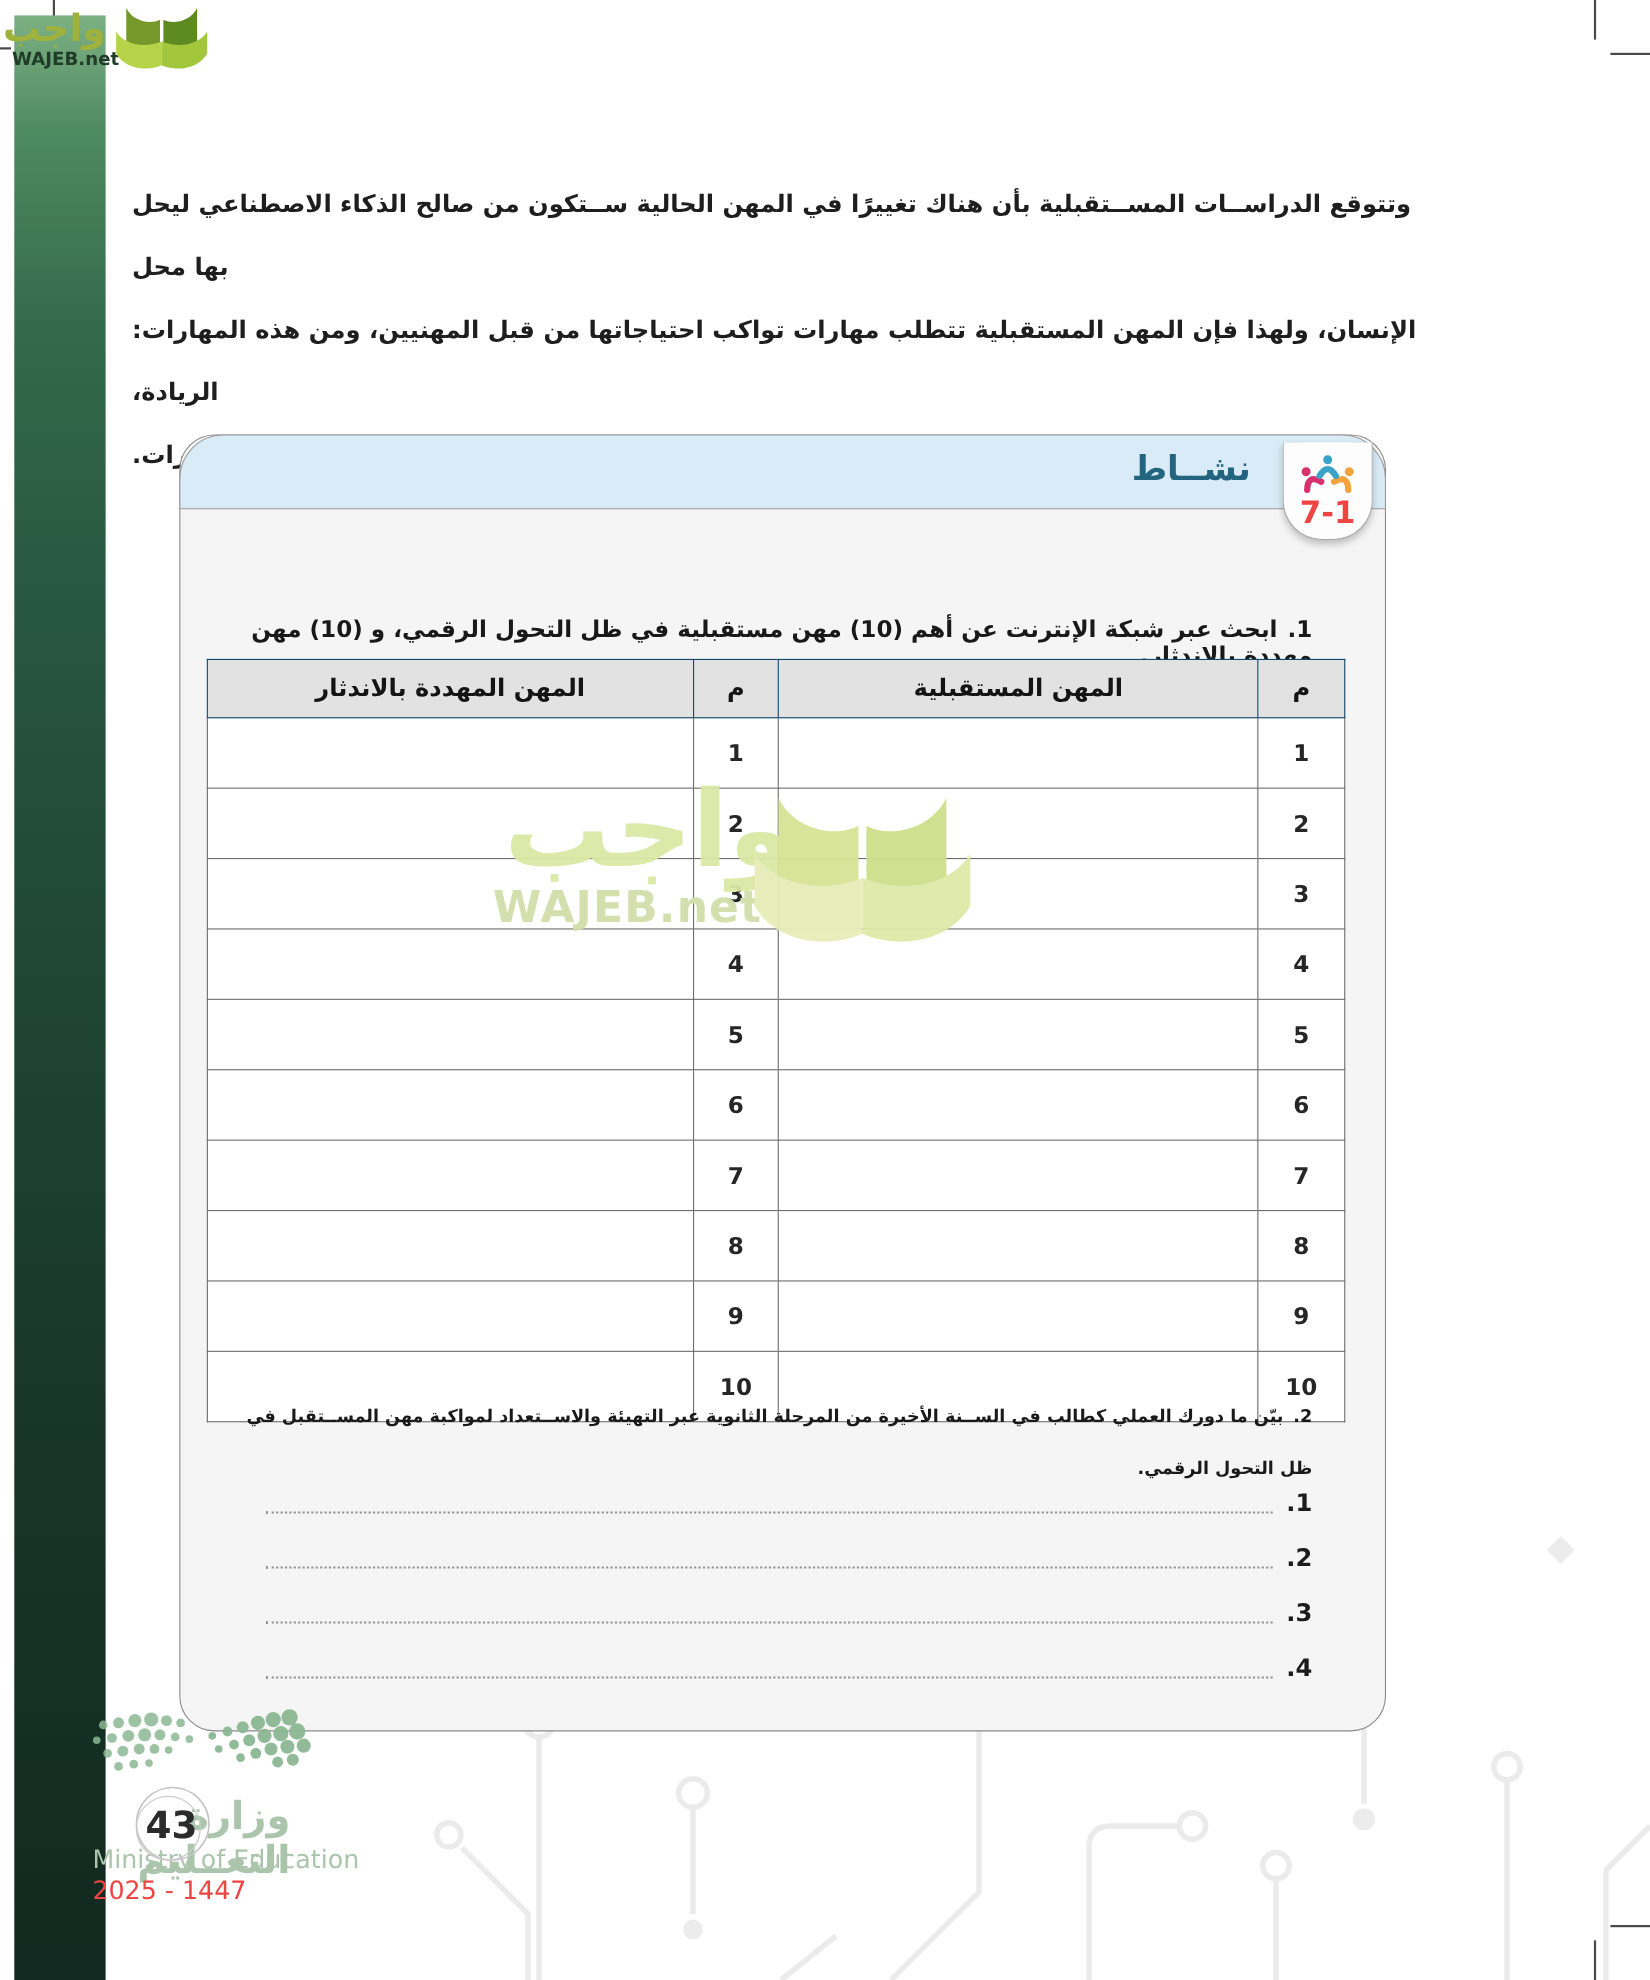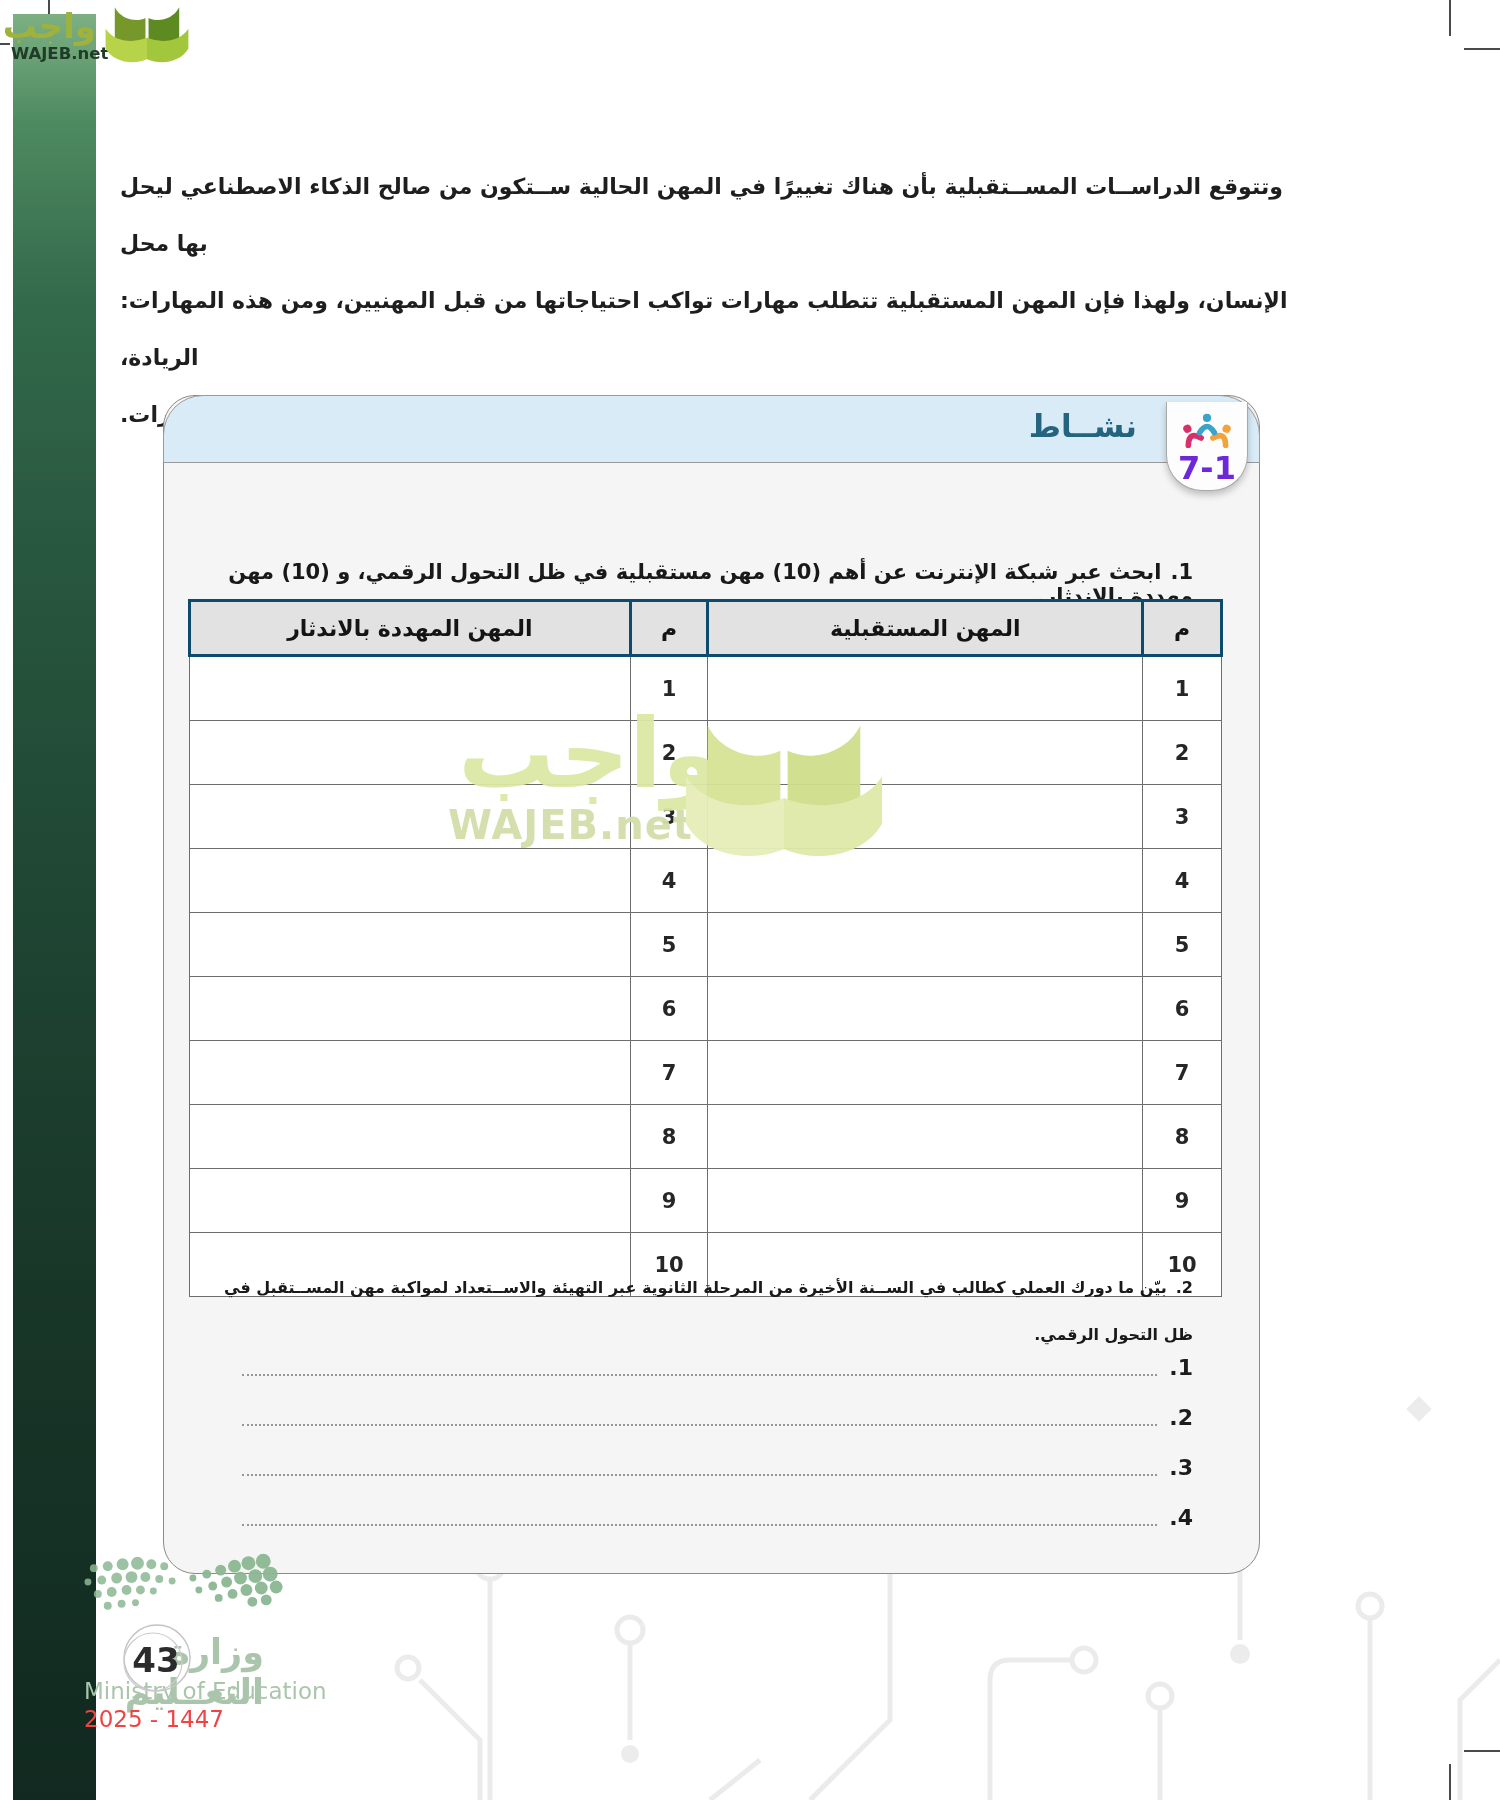--- a/index.html
+++ b/index.html
@@ -33,7 +33,7 @@
     border:1px solid #a8a8a8;border-top:none;border-radius:0 0 36px 36px;
     box-shadow:0 4px 7px rgba(0,0,0,0.22);text-align:center;z-index:3;}
   .badge svg{display:block;margin:11px auto 0 auto;}
-  .badge-num{font-size:32px;font-weight:bold;color:#6d28d9;margin-top:0px;}
+  .badge-num{font-size:28px;font-weight:bold;color:#ef4444;margin-top:0px;}
 
   .q1{position:absolute;right:66px;top:164px;direction:rtl;font-size:21px;font-weight:bold;color:#191919;}
   .q1 .qnum{margin-left:9px;}

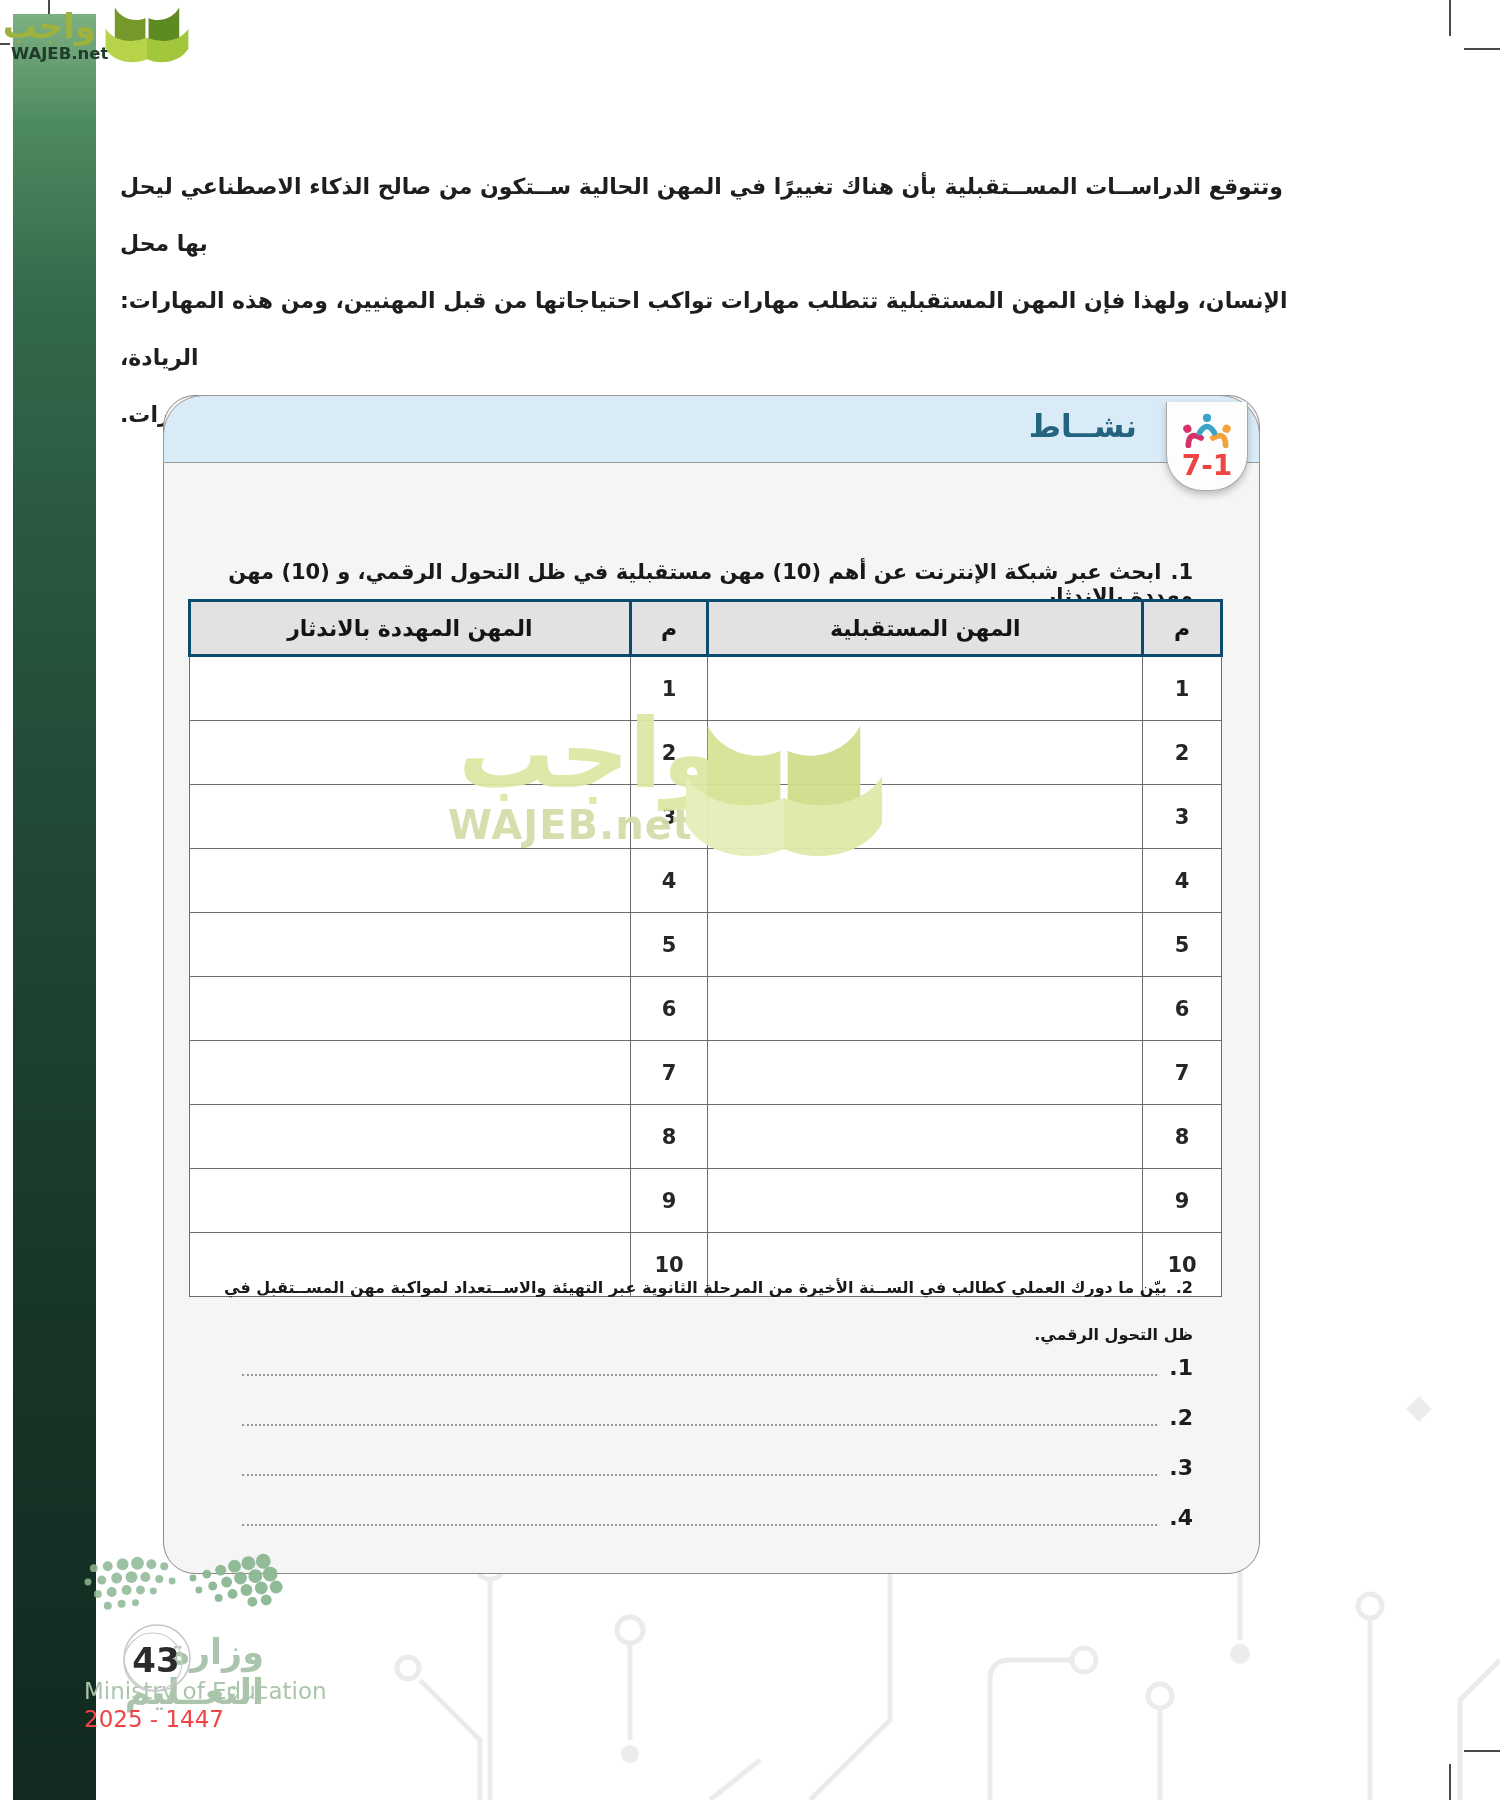--- a/index.html
+++ b/index.html
@@ -39,7 +39,7 @@
   .q1 .qnum{margin-left:9px;}
 
   .act-table{position:absolute;right:36px;top:203px;width:1035px;border-collapse:collapse;direction:rtl;}
-  .act-table th{height:50px;background:#e2e2e2;border:3px solid #0c4a6e;
+  .act-table th{height:50px;background:#e2e2e2;border:1px solid #0c4a6e;
     font-size:22px;font-weight:bold;color:#141414;text-align:center;}
   .act-table td{height:61px;border:1px solid #6d6d6d;background:#ffffff;}
   .act-table td.num{text-align:center;font-weight:bold;font-size:21px;color:#262626;}

